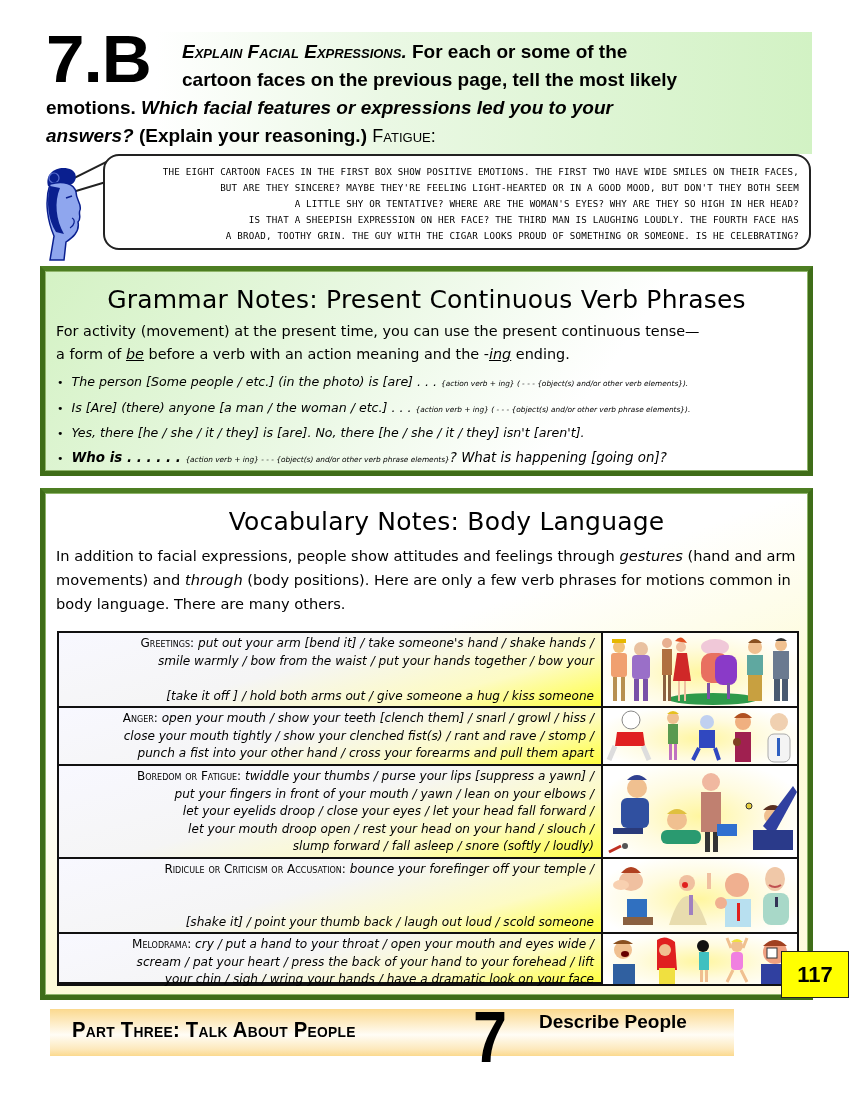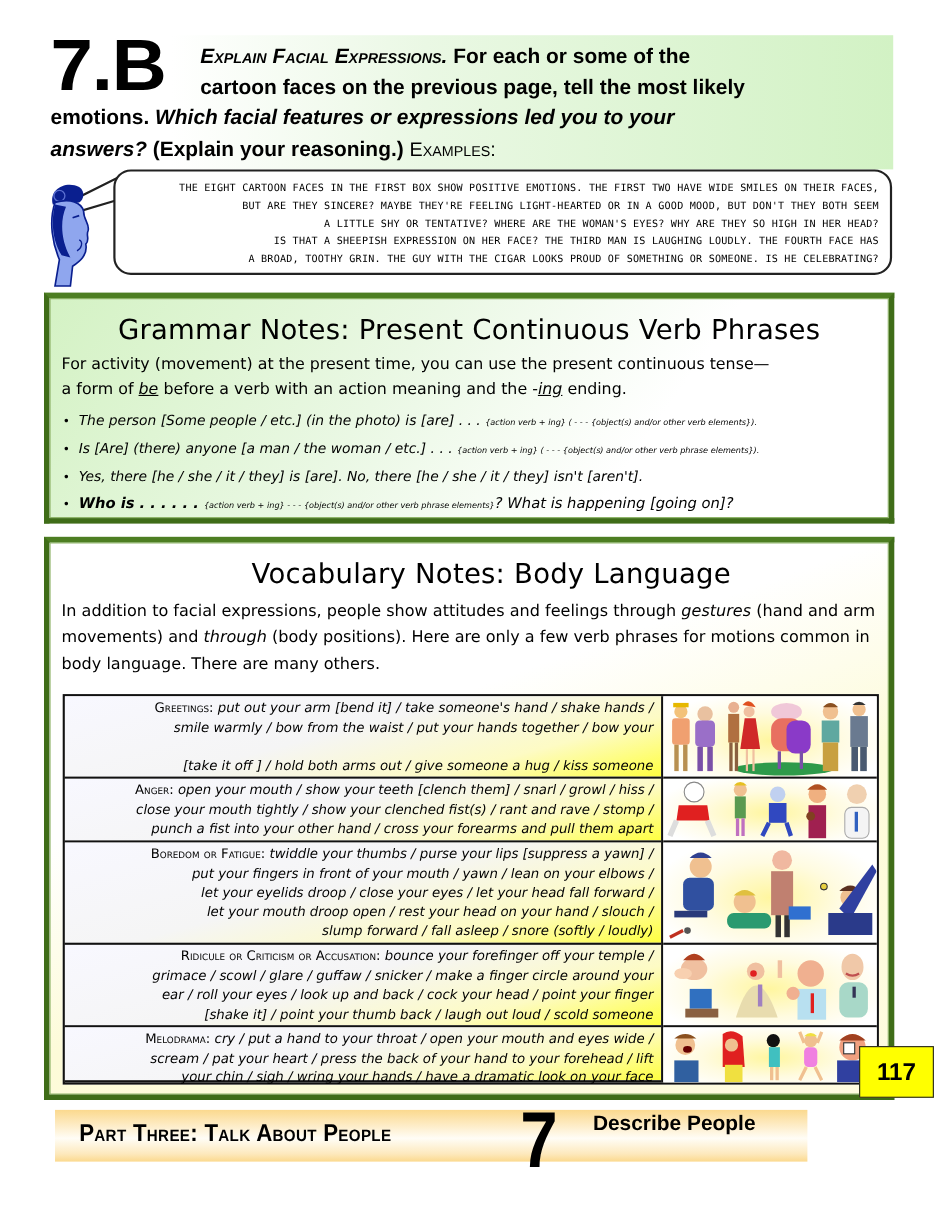--- a/index.html
+++ b/index.html
@@ -125,7 +125,7 @@
   <span class="indent"></span><span class="sc it">Explain Facial Expressions.</span><span> For each or some of the</span><br>
   <span class="indent"></span><span>cartoon faces on the previous page, tell the most likely</span><br>
   <span>emotions. </span><span class="it">Which facial features or expressions led you to your</span><br>
-  <span class="it">answers?</span><span> (Explain your reasoning.) </span><span class="ex">Examples:</span>
+  <span class="it">answers?</span><span> (Explain your reasoning.) </span><span class="ex">Fatigue:</span>
 </div>
 
 <svg class="bubble-tail" viewBox="0 0 50 40">

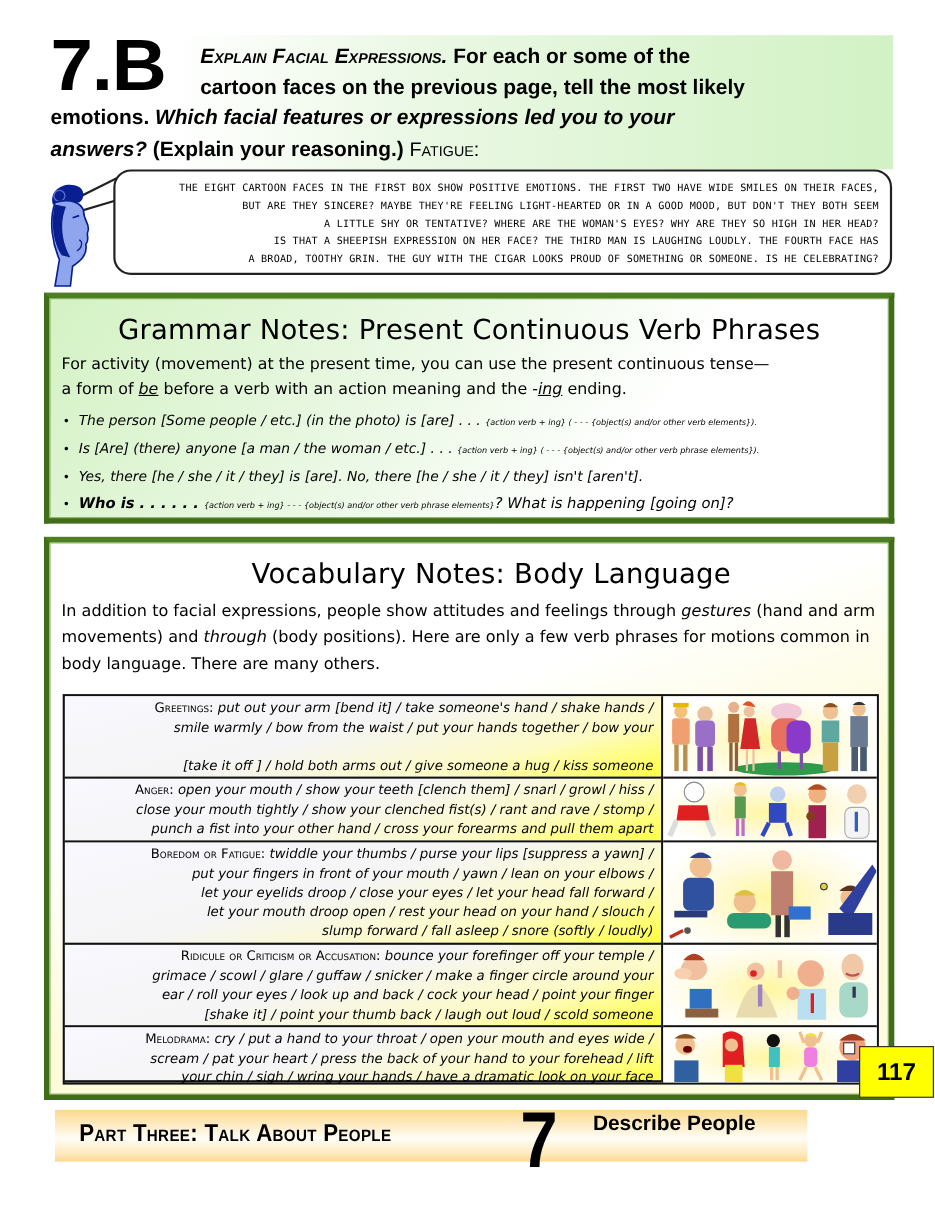--- a/index.html
+++ b/index.html
@@ -193,7 +193,7 @@
     <div class="vrow" style="top:226px; height:75px;">
       <span class="cat">Ridicule or Criticism or Accusation:</span>
       <span>bounce your forefinger off your temple /</span><br>
-      <span>grimace / scowl  / glare / guffaw / snicker / make a finger circle around your</span><br>
+      <br>
       <span>ear / roll your eyes / look up and back / cock your head / point  your finger</span><br>
       <span>[shake it] / point your thumb back / laugh out loud / scold someone</span>
     </div>

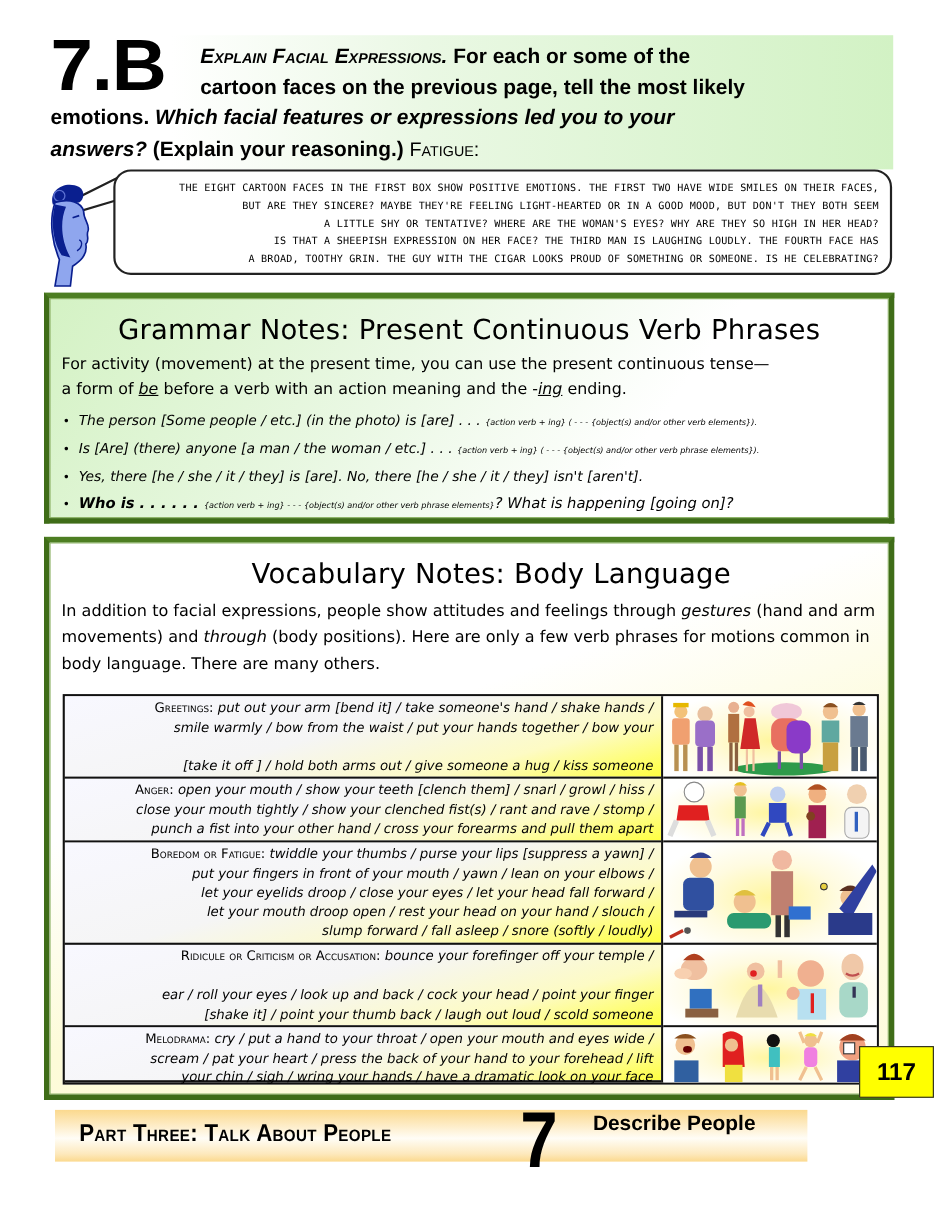--- a/index.html
+++ b/index.html
@@ -194,7 +194,7 @@
       <span class="cat">Ridicule or Criticism or Accusation:</span>
       <span>bounce your forefinger off your temple /</span><br>
       <br>
-      <span>ear / roll your eyes / look up and back / cock your head / point  your finger</span><br>
+      <br>
       <span>[shake it] / point your thumb back / laugh out loud / scold someone</span>
     </div>
     <div class="vrow" style="top:301px; height:50px;">

